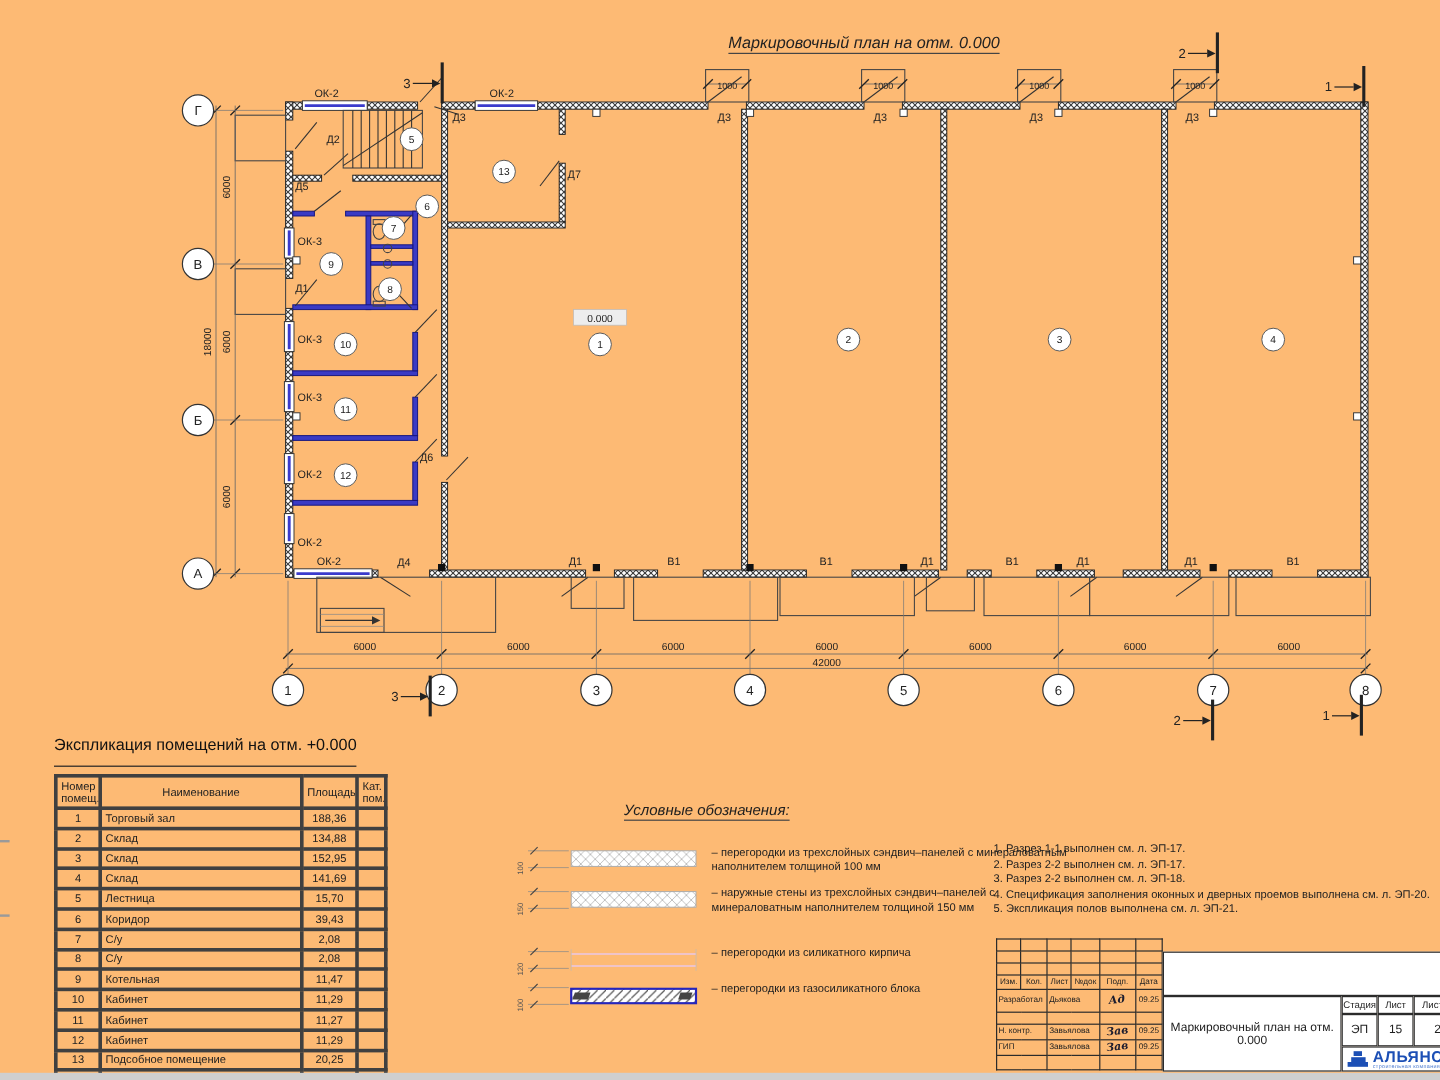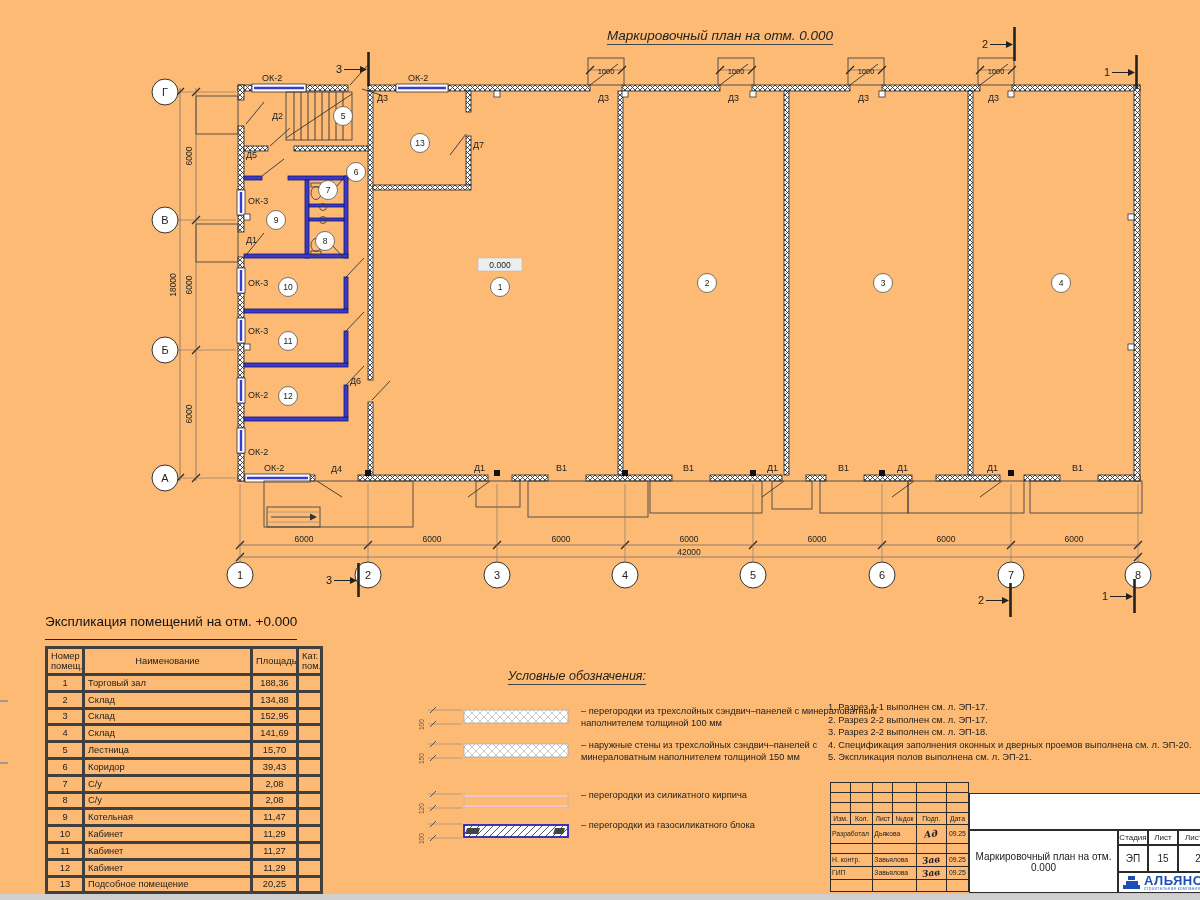--- a/index.html
+++ b/index.html
@@ -23,7 +23,7 @@
   td.tot{text-align:right;padding-right:6px;}
 
   
-  .legend{position:absolute;left:416px;top:666px;width:470px;}
+  .legend{position:absolute;left:428px;top:666px;width:470px;}
   .legend-title{font-style:italic;font-size:12.5px;margin-left:92px;margin-bottom:20px;display:inline-block;
                 border-bottom:1px solid #444;padding-bottom:1px;}
   .legend-item{display:flex;align-items:flex-start;margin-bottom:8px;}

